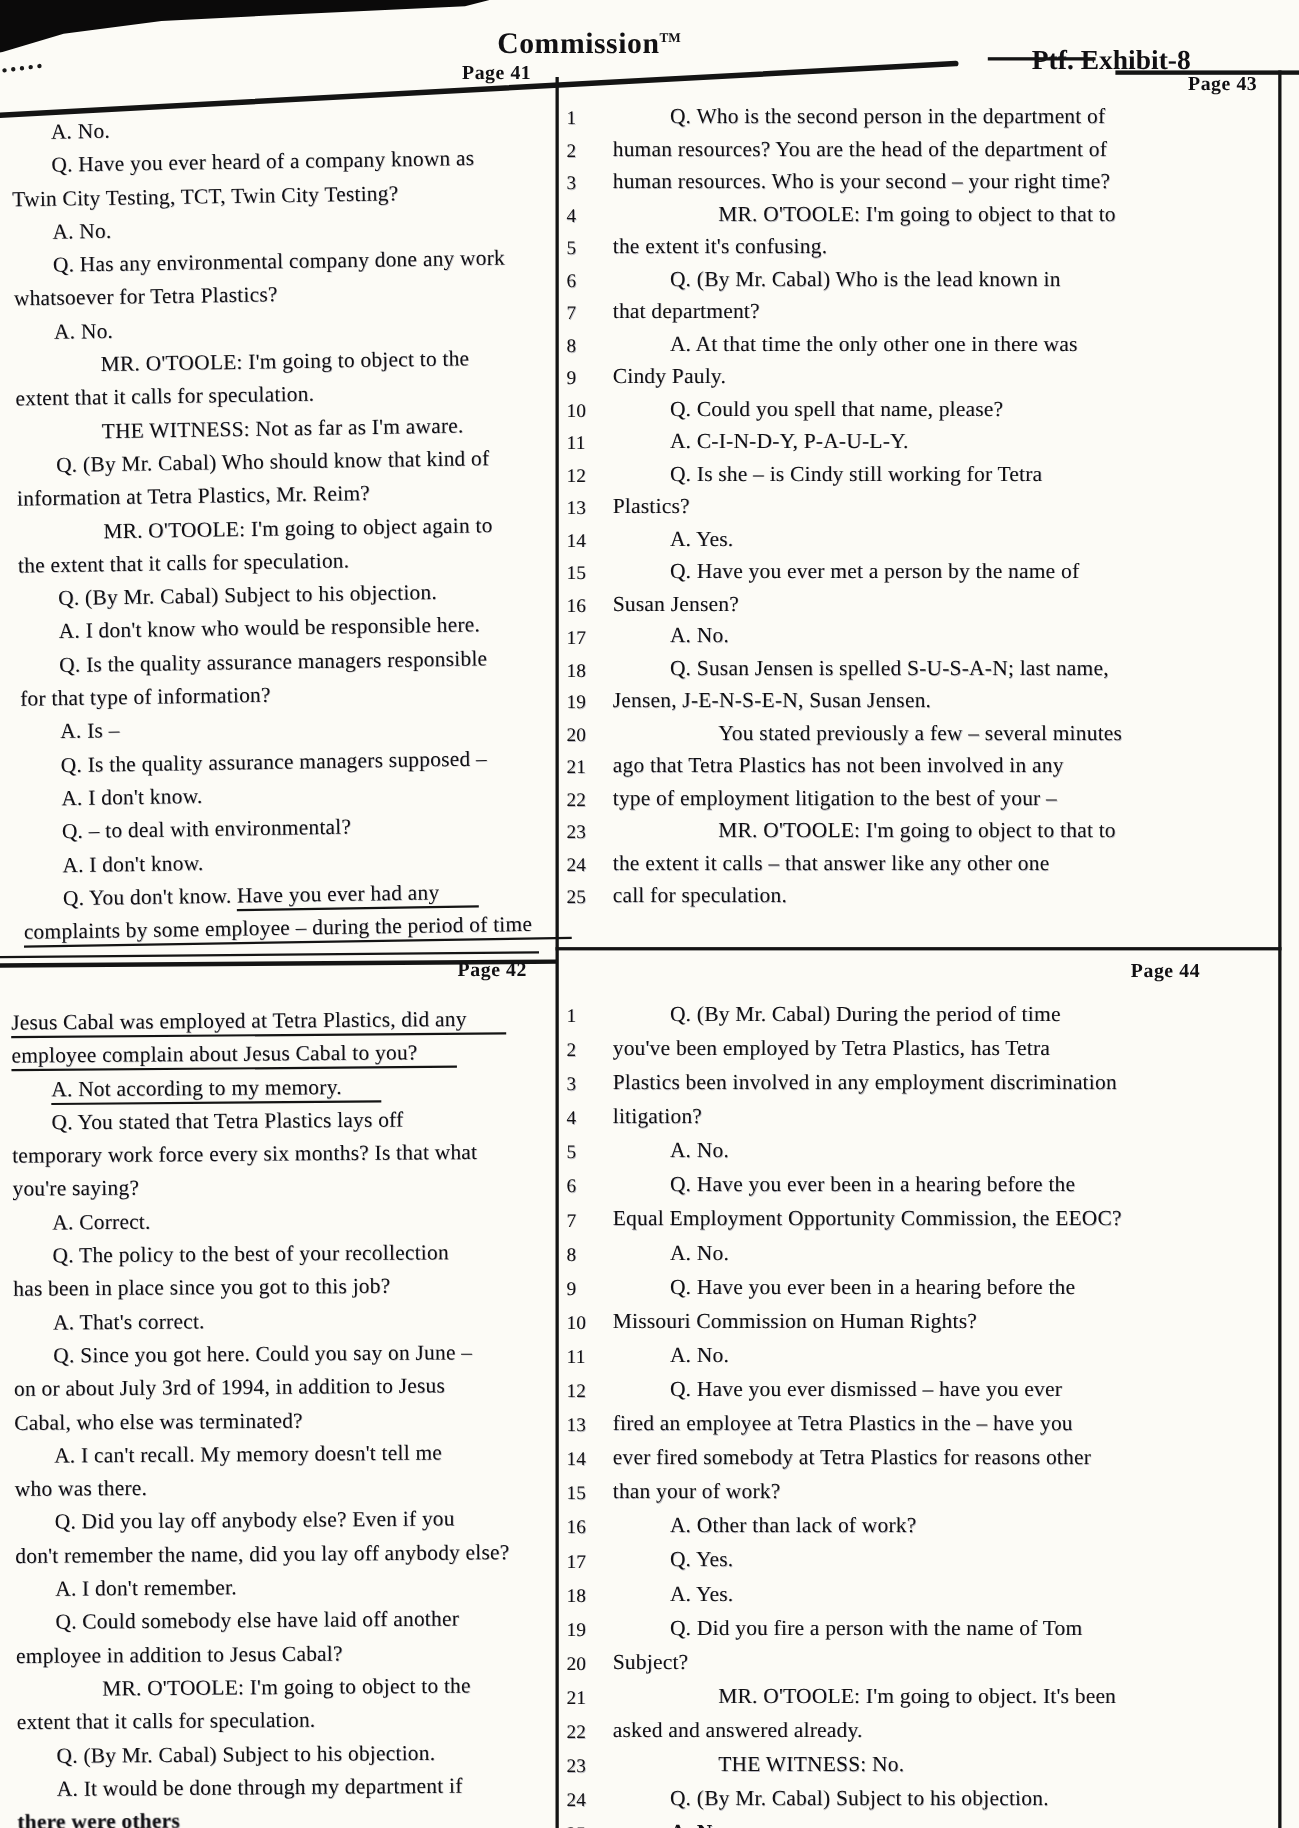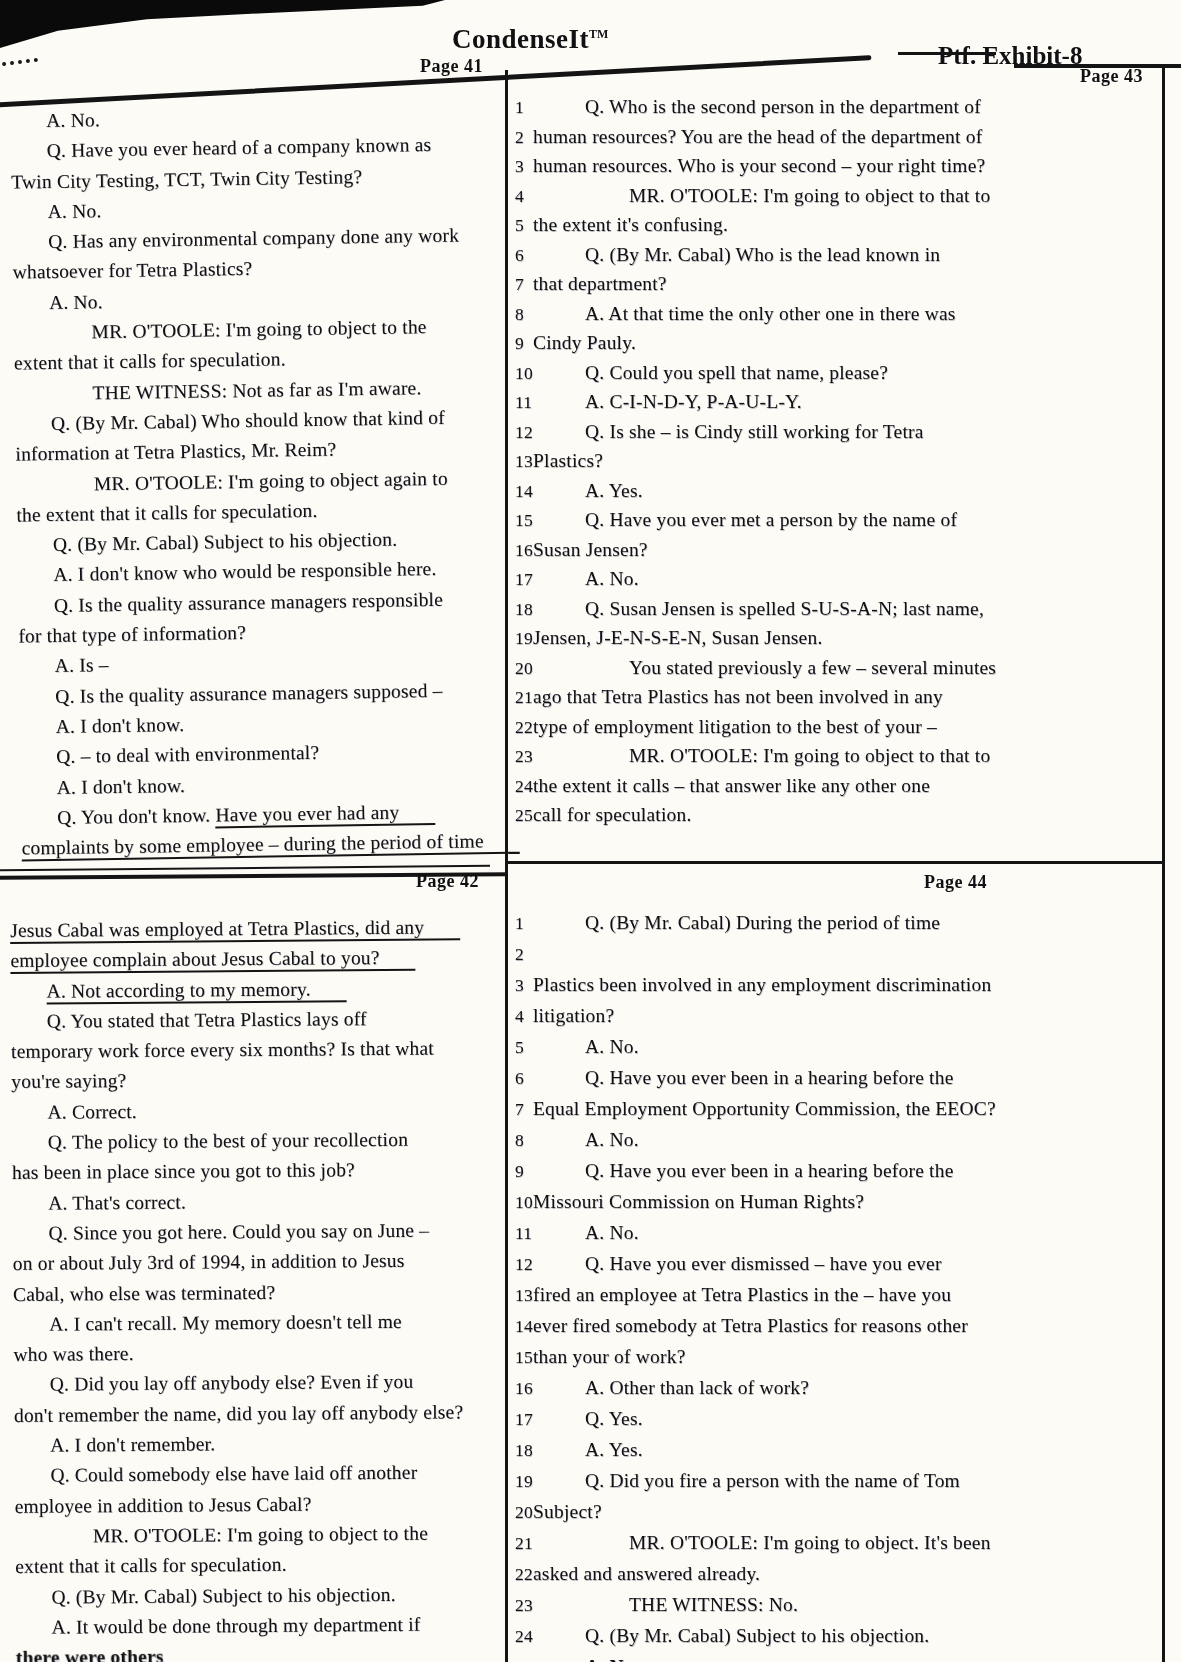--- a/index.html
+++ b/index.html
@@ -65,7 +65,7 @@
 <div class="artifact-top"></div>
 <div class="artifact-dashes"></div>
 
-<div class="brand"><span>CondenseIt</span><sup>TM</sup></div>
+<div class="brand"><span>Commission</span><sup>TM</sup></div>
 <div class="exhibit">Ptf. Exhibit-8</div>
 
 <div class="rule rule-main"></div>

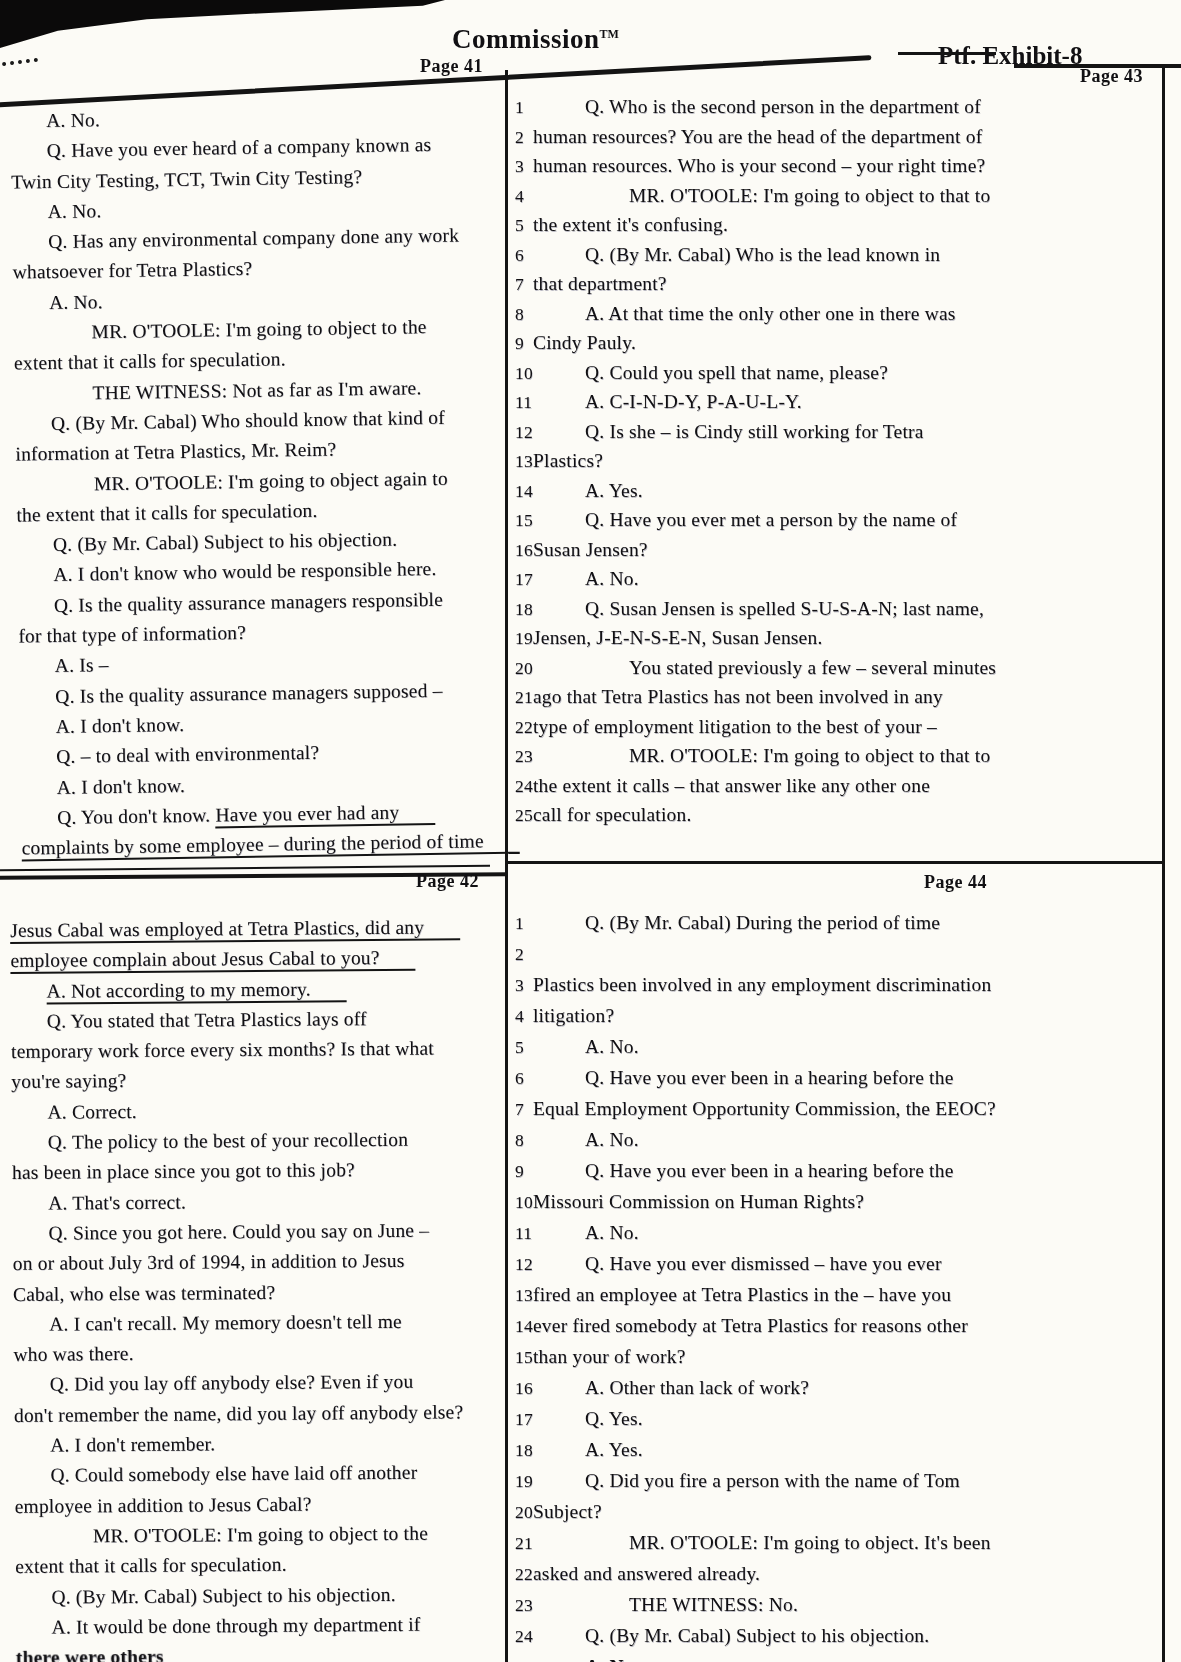--- a/index.html
+++ b/index.html
@@ -51,7 +51,7 @@
   .num { position:absolute; left:10px; top:1px; width:40px; font-size:17.5px; }
   .txt { display:block; }
   .lb-41 .txt, .lb-42 .txt { margin-left:10px; }
-  .lb-43 .txt, .lb-44 .txt { margin-left:28px; }
+  .lb-43 .txt, .lb-44 .txt { margin-left:52px; }
   .lb-41 .i1 .txt, .lb-42 .i1 .txt { text-indent:36px; }
   .lb-41 .i2 .txt, .lb-42 .i2 .txt { text-indent:78px; }
   .lb-43 .i1 .txt, .lb-44 .i1 .txt { text-indent:52px; }

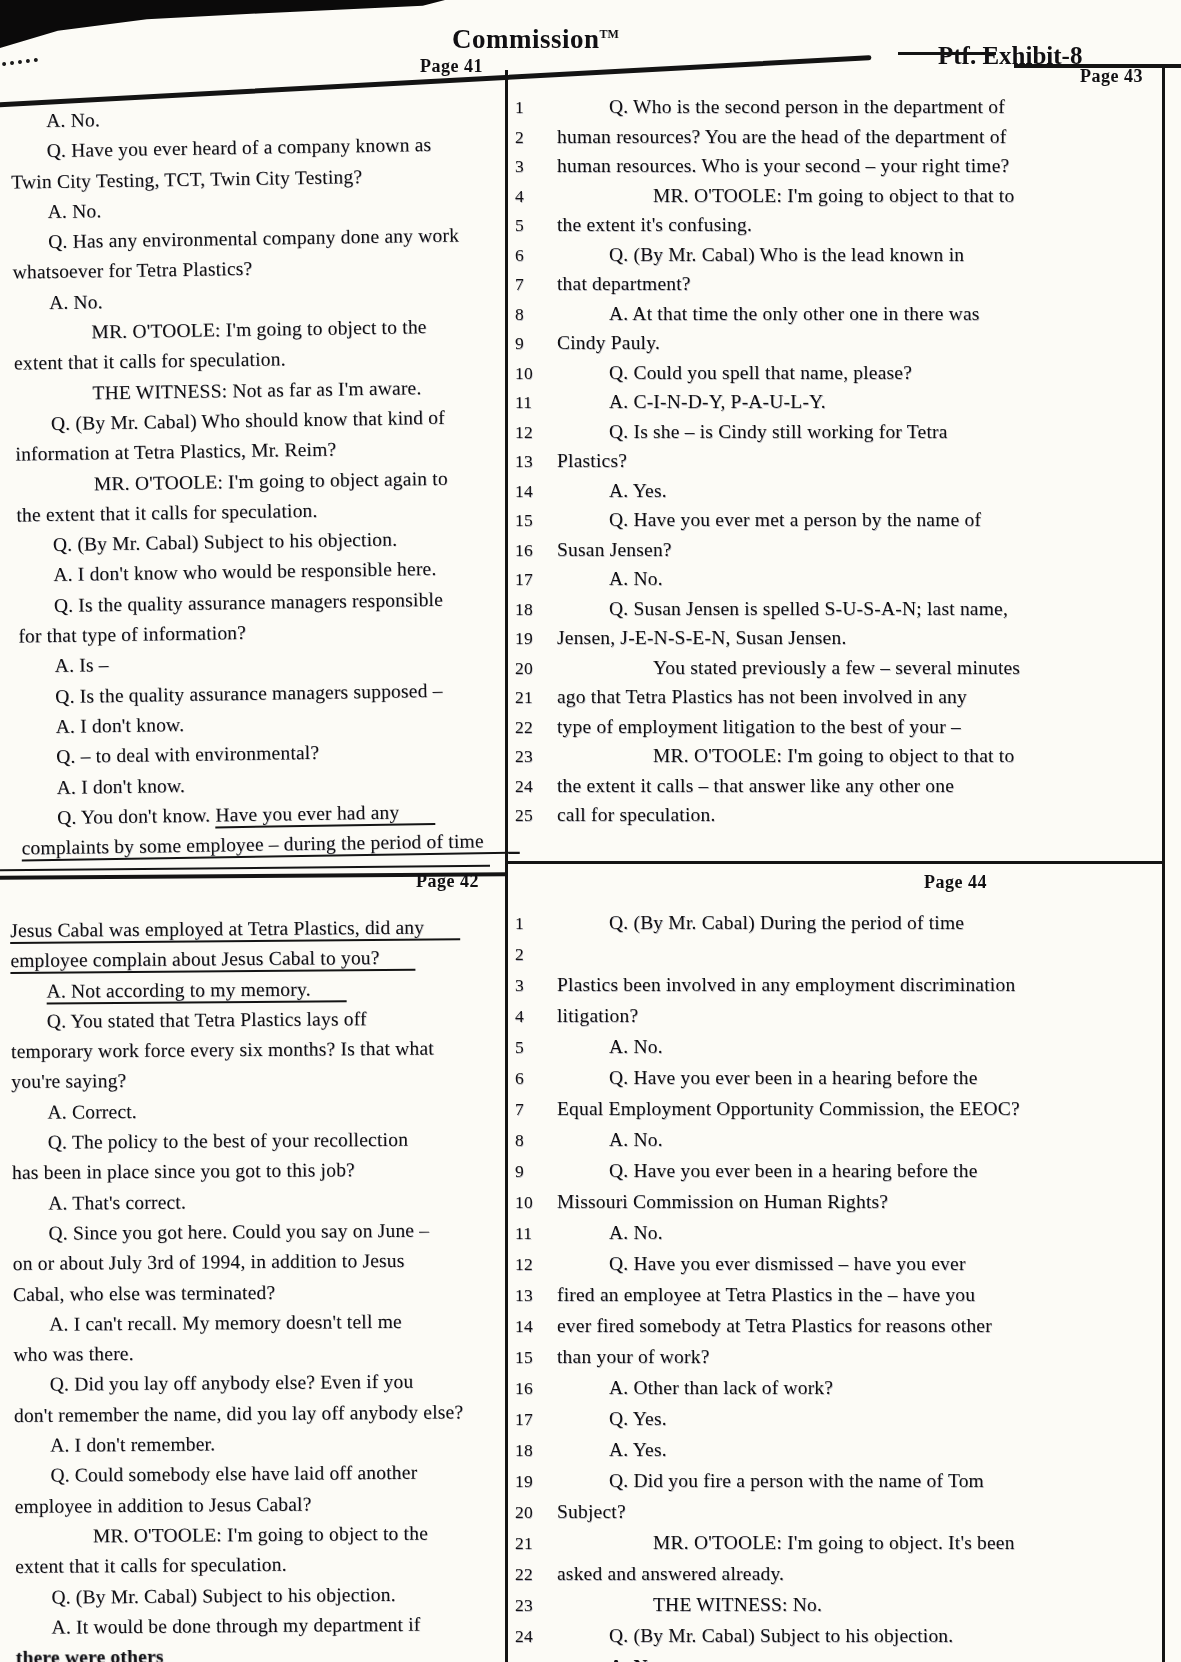--- a/index.html
+++ b/index.html
@@ -36,7 +36,7 @@
   .label-41 { top:56px; left:420px; }
   .label-43 { top:66px; left:1080px; }
   .label-42 { top:871px; left:416px; }
-  .label-44 { top:872px; left:924px; }
+  .label-44 { top:872px; left:1028px; }
   
   .lines-block { position:absolute; }
   .lb-41 { top:106px; left:0; width:505px; transform:rotate(-0.9deg); transform-origin:60% top; }

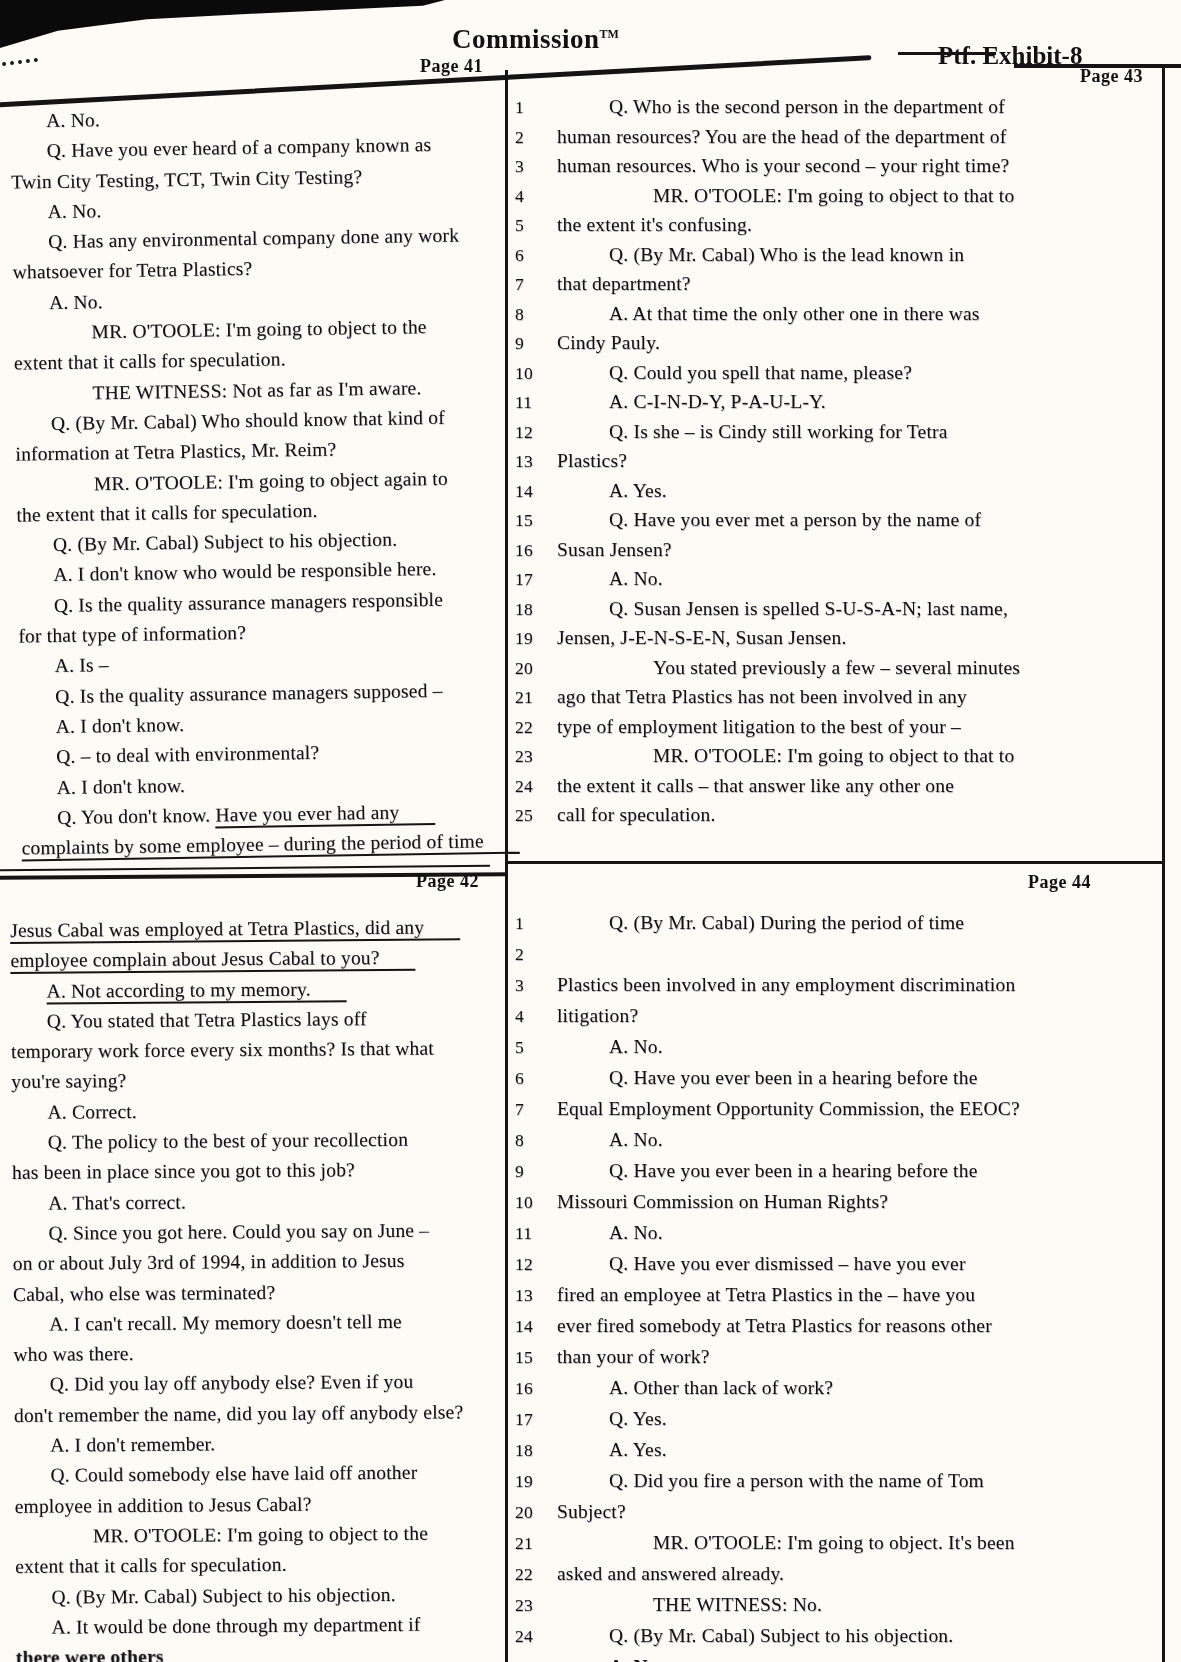--- a/index.html
+++ b/index.html
@@ -345,6 +345,7 @@
     </div>
     <div class="line i0">
       <span class="num">2</span>
+      <span class="txt">you've been employed by Tetra Plastics, has Tetra</span>
     </div>
     <div class="line i0">
       <span class="num">3</span>

